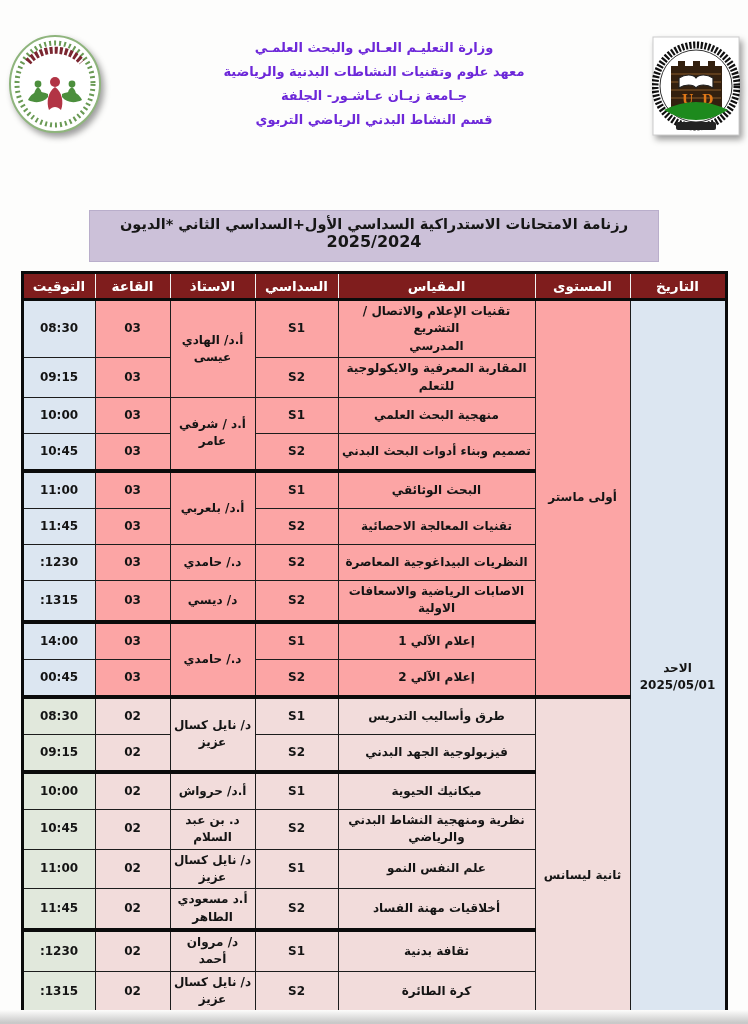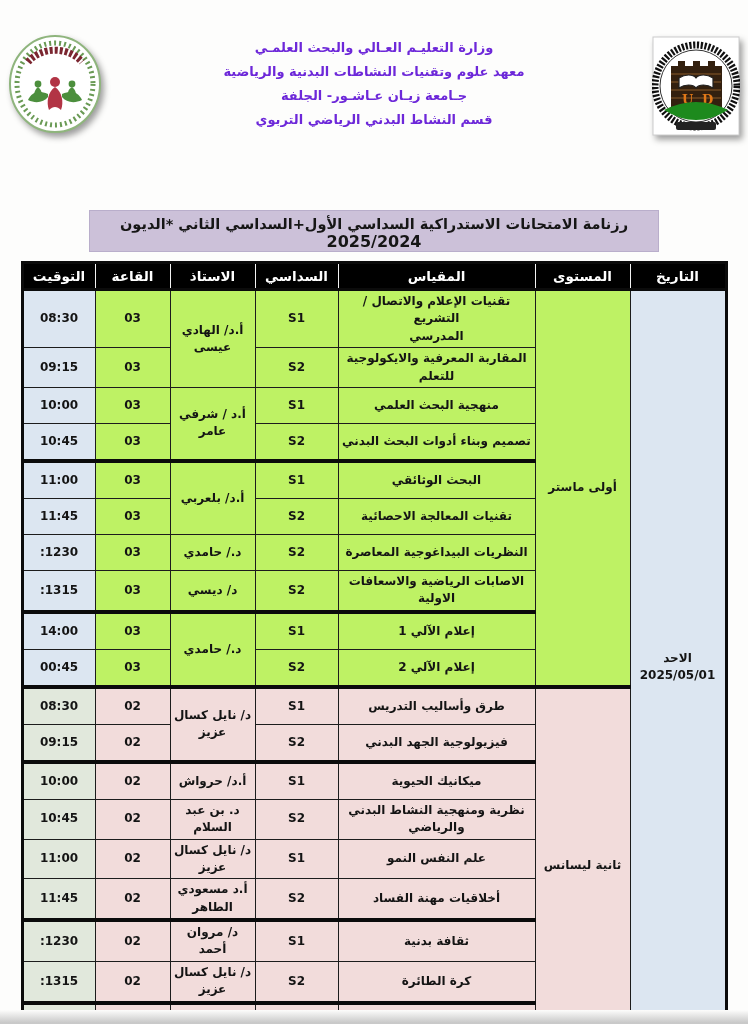--- a/index.html
+++ b/index.html
@@ -25,7 +25,7 @@
     width:560px;margin:24px auto 0 auto;background:#ccc1d9;
     border:1px solid #b9aecb;
     text-align:center;font-weight:bold;color:#161616;direction:rtl;
-    padding:5px 4px 0 4px;
+    padding:5px 4px 10px 4px;
   }
   .title-banner .t1{font-size:14.5px;}
   .title-banner .t2{font-size:16px;direction:ltr;}

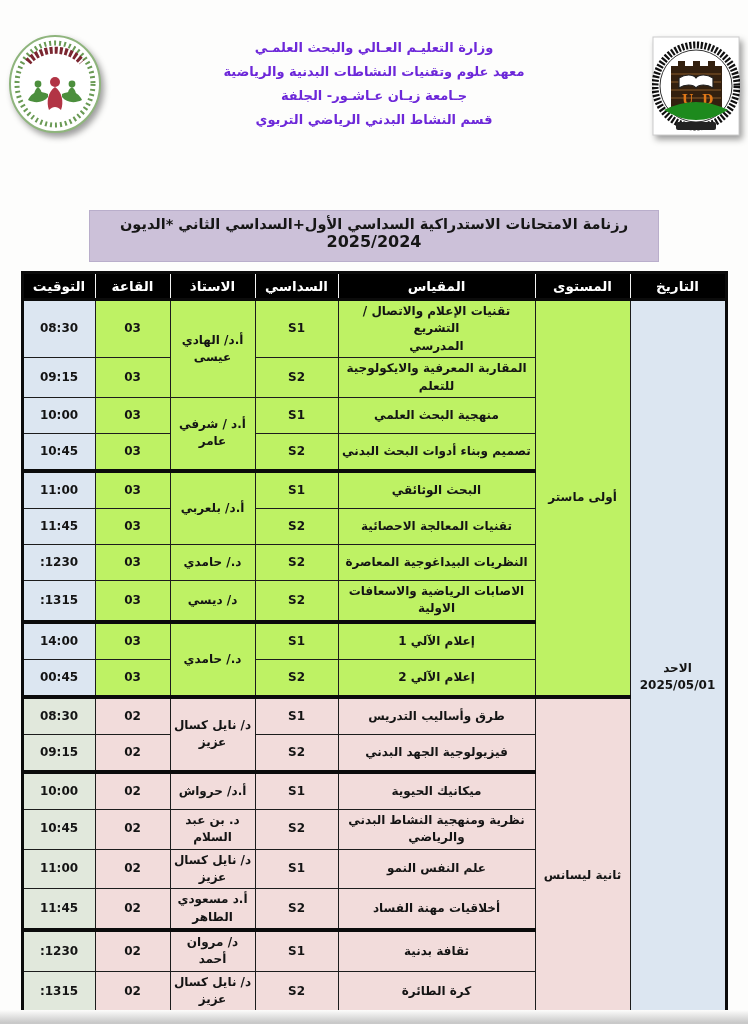--- a/index.html
+++ b/index.html
@@ -37,7 +37,7 @@
     border:3px solid #0b0b0b;
   }
   .sched th{
-    background:#000000;color:#ffffff;font-weight:bold;font-size:13.5px;
+    background:#7f1d1d;color:#ffffff;font-weight:bold;font-size:13.5px;
     padding:4px 2px;border-bottom:3px solid #0b0b0b;border-left:1.5px solid #f2f2f2;
   }
   .sched th:last-child{border-left:none;}

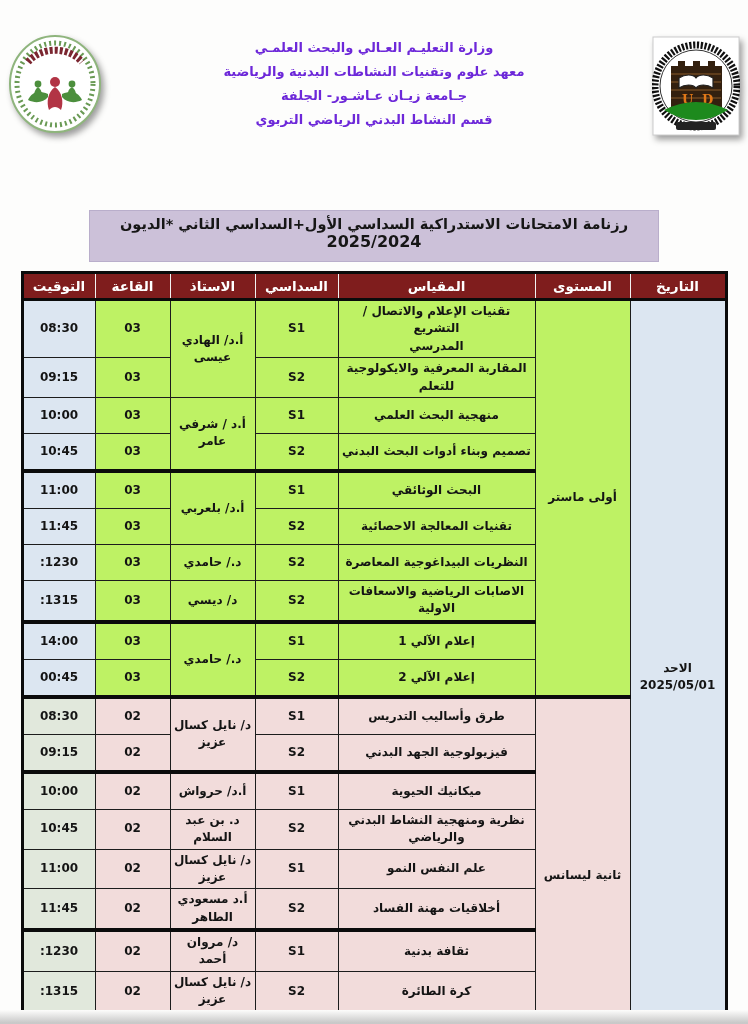--- a/index.html
+++ b/index.html
@@ -48,7 +48,7 @@
     padding:2px 3px;height:31px;
     white-space:pre-line;line-height:1.45;
   }
-  .green{background:#bef264;}
+  .green{background:#fca5a5;}
   .pink{background:#f2dcdb;}
   .time-u{background:#dce6f1;direction:ltr;font-size:13px;}
   .time-l{background:#e1e8dc;direction:ltr;font-size:13px;}

